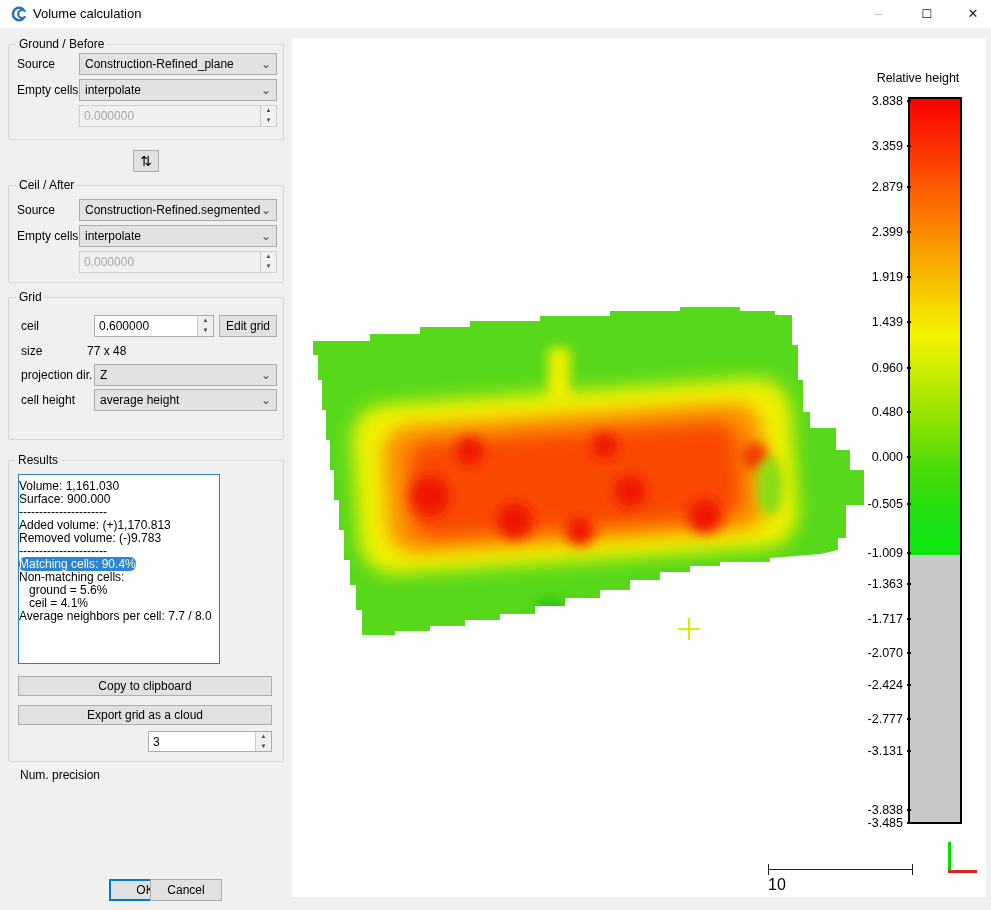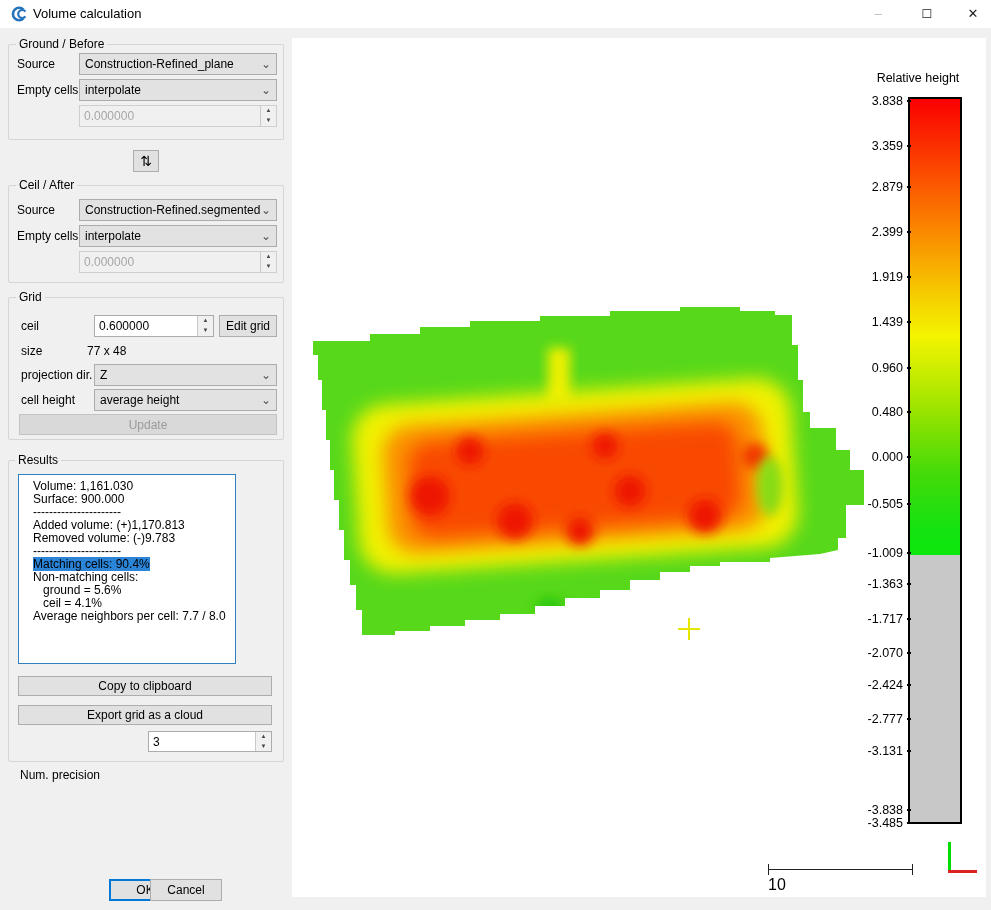--- a/index.html
+++ b/index.html
@@ -146,9 +146,6 @@
   <div class="combo" style="left:85px; top:91px; width:183px;">
     <span>average height</span>
     <span class="chev">⌄</span>
-  </div>
-  <div class="btn disabled" style="left:10px; top:116px; width:258px; height:21px;">
-    <span>Update</span>
   </div>
 </div>
 

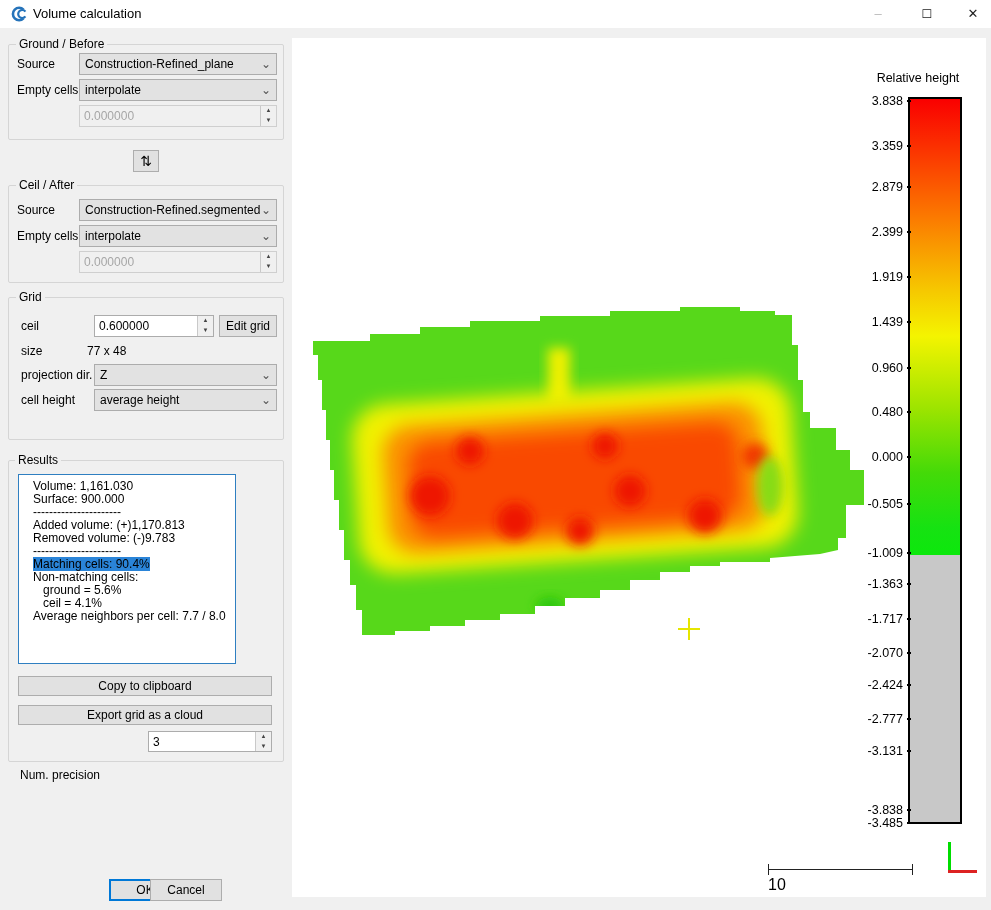--- a/index.html
+++ b/index.html
@@ -39,7 +39,7 @@
   .btn.disabled { background:#d9d9d9; border-color:#c3c3c3; color:#9b9b9b; }
   .btn.default { border:2px solid #0078d7; }
   
-  .results-area { position:absolute; left:18px; top:474px; width:218px; height:190px; background:#fff; border:1px solid #2f7fc1; padding:5px 14px; }
+  .results-area { position:absolute; left:18px; top:474px; width:202px; height:190px; background:#fff; border:1px solid #2f7fc1; padding:5px 0; }
   .rline { white-space:pre; font-size:12px; line-height:13px; }
   .rline .sel { background:#2a84d8; color:#000000; }
   

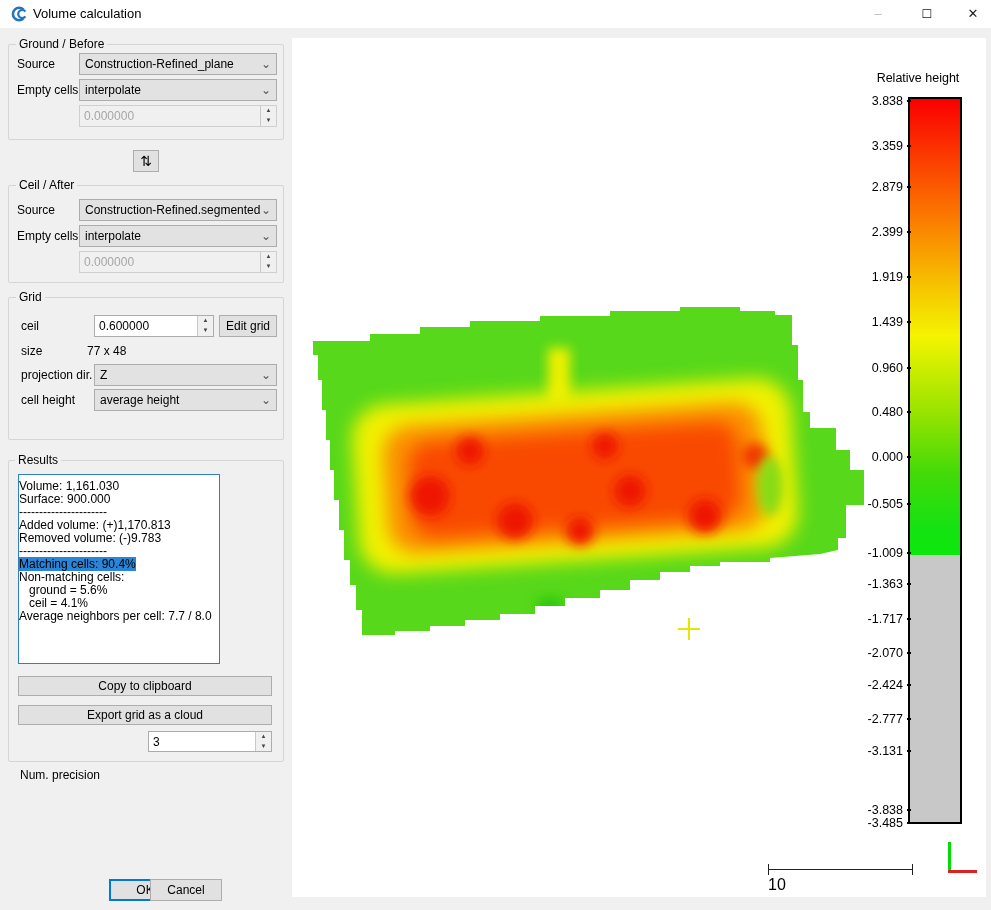--- a/index.html
+++ b/index.html
@@ -41,7 +41,7 @@
   
   .results-area { position:absolute; left:18px; top:474px; width:202px; height:190px; background:#fff; border:1px solid #2f7fc1; padding:5px 0; }
   .rline { white-space:pre; font-size:12px; line-height:13px; }
-  .rline .sel { background:#2a84d8; color:#000000; }
+  .rline .sel { background:#2a84d8; color:#fef9c3;border-radius:6px; }
   
   .viewport { position:absolute; left:292px; top:38px; width:694px; height:859px; background:#ffffff; }
   .cb-title { position:absolute; left:566px; top:33px; width:120px; text-align:center; font-size:12.5px; }

